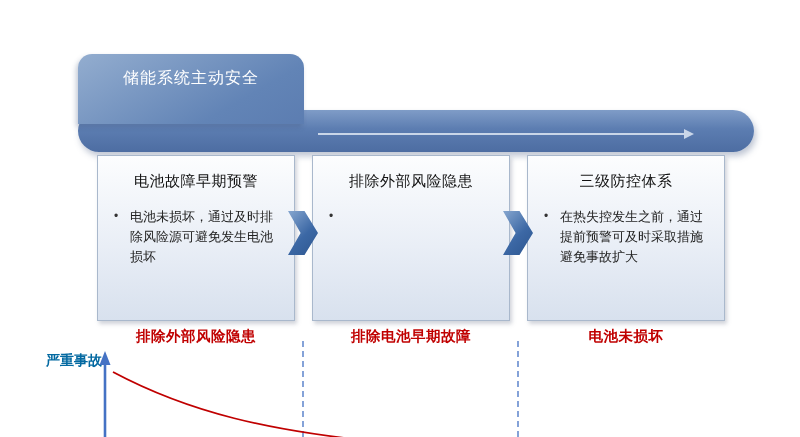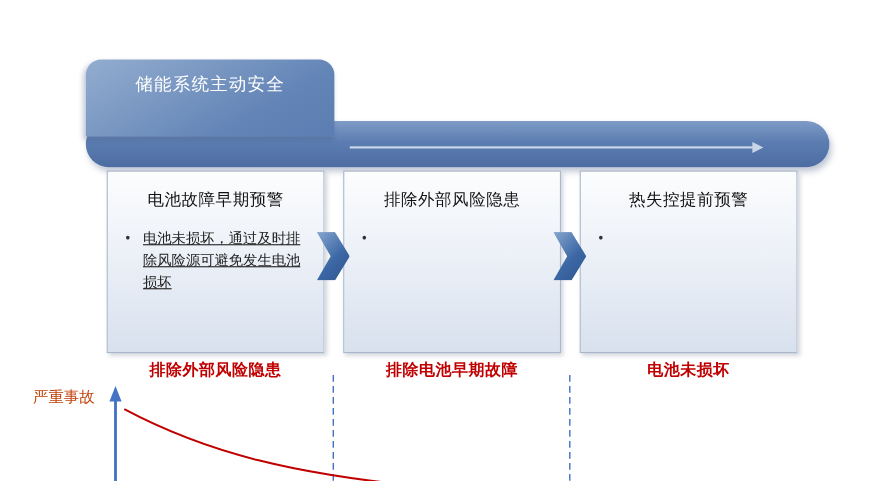--- a/index.html
+++ b/index.html
@@ -74,7 +74,7 @@
   </div>
 
   <div class="stage-box box3">
-    <div class="box-title">热失控提前预警</div>
+    <div class="box-title">三级防控体系</div>
     <div class="bullet-row">
       <span class="bullet-marker">•</span>
     </div>

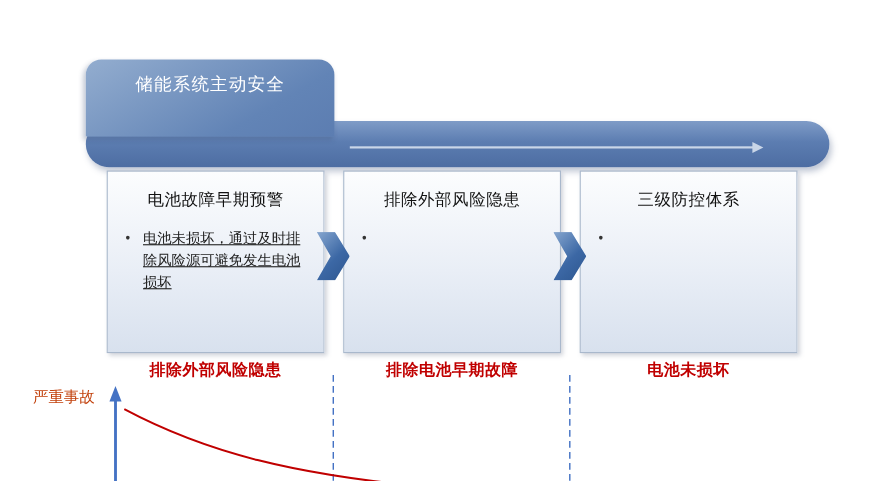--- a/index.html
+++ b/index.html
@@ -26,7 +26,7 @@
   .box-title{margin-top:16px;text-align:center;font-size:15px;color:#111;font-weight:500;letter-spacing:.5px;}
   .bullet-row{display:flex;margin:16px auto 0;width:164px;}
   .bullet-marker{width:16px;flex:0 0 16px;font-size:12px;color:#333;line-height:1.55;}
-  .bullet-text{font-size:13px;line-height:1.55;color:#222;width:146px;text-decoration:underline;}
+  .bullet-text{font-size:13px;line-height:1.55;color:#222;width:146px;}
   .box1{left:97px}.box2{left:312px}.box3{left:527px}
 
   

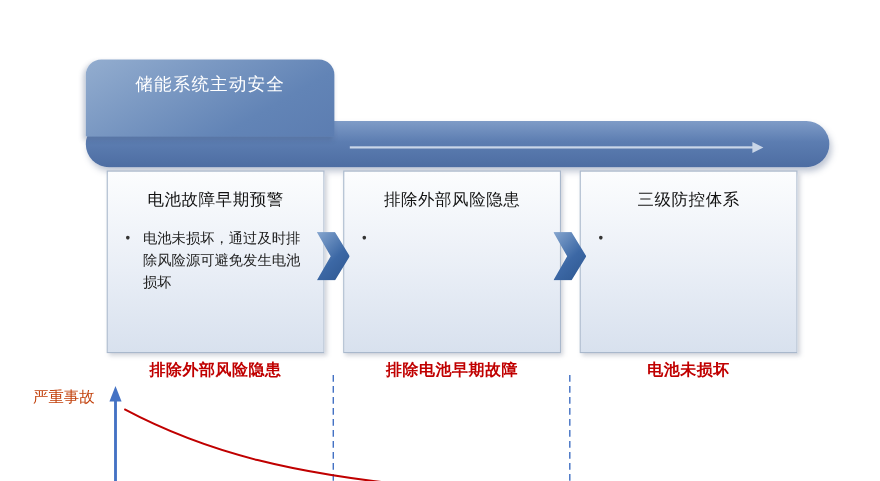--- a/index.html
+++ b/index.html
@@ -77,6 +77,7 @@
     <div class="box-title">三级防控体系</div>
     <div class="bullet-row">
       <span class="bullet-marker">•</span>
+      <span class="bullet-text">在热失控发生之前，通过提前预警可及时采取措施避免事故扩大</span>
     </div>
   </div>
 

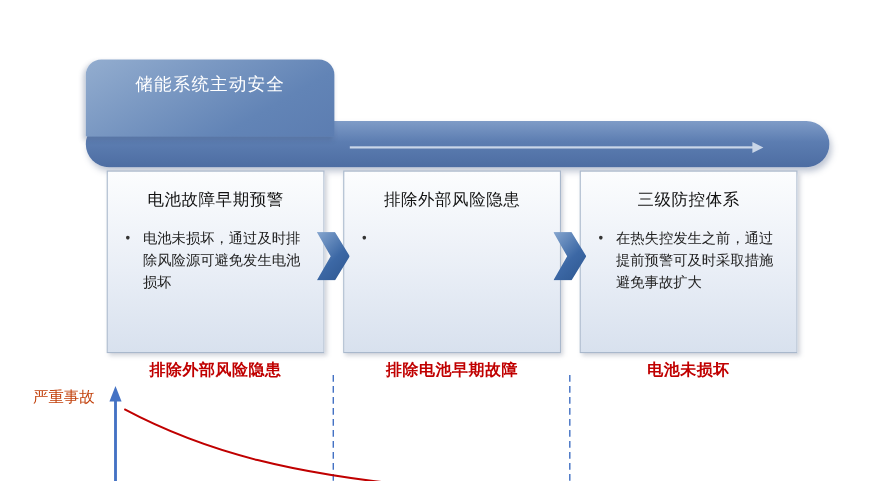--- a/index.html
+++ b/index.html
@@ -41,8 +41,8 @@
   .rf1{left:97px}.rf2{left:312px}.rf3{left:527px}
 
   
-  .yaxis-label{position:absolute;left:14px;top:310px;width:88px;text-align:center;
-               font-size:14px;font-weight:400;color:#c2410c;line-height:1.45;}
+  .yaxis-label{position:absolute;left:14px;top:310px;width:88px;text-align:right;
+               font-size:14px;font-weight:700;color:#0369a1;line-height:1.45;}
   .chart-svg{position:absolute;left:0;top:295px;}
 </style>
 </head>

